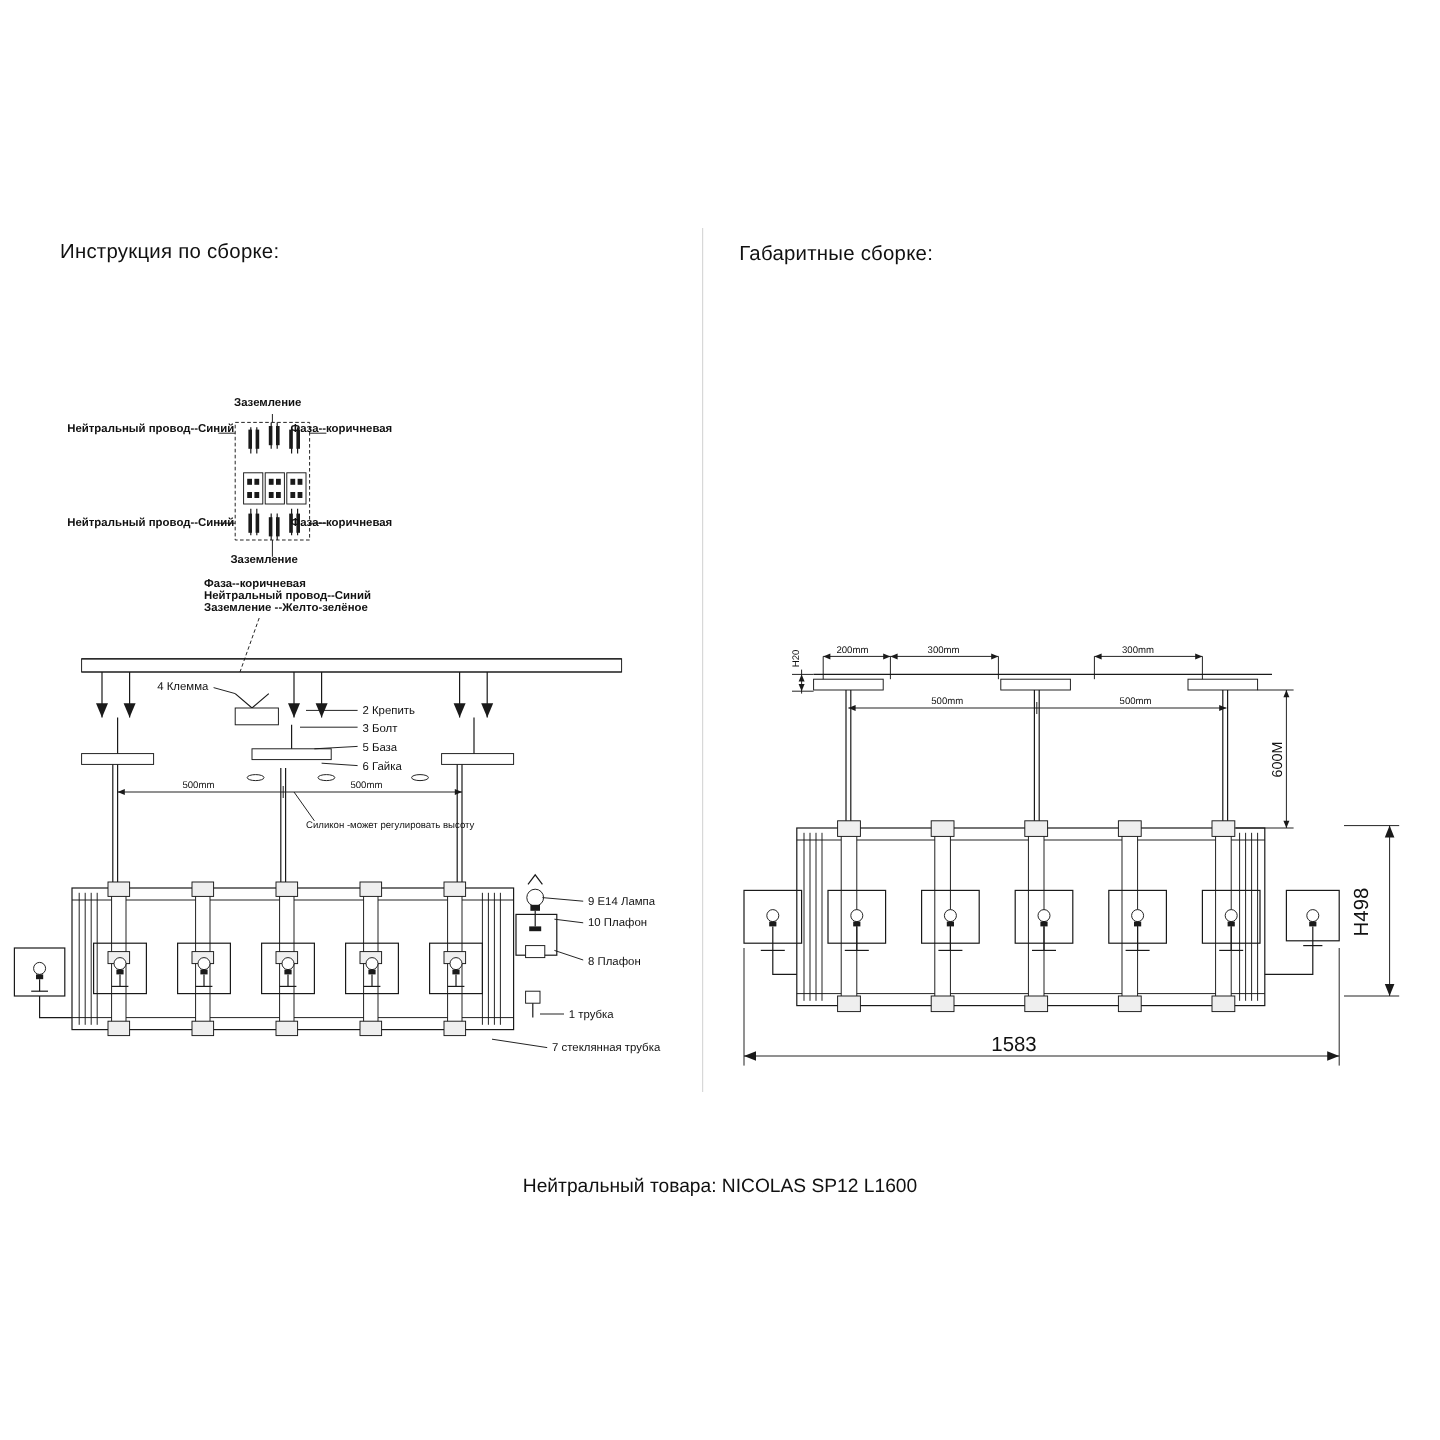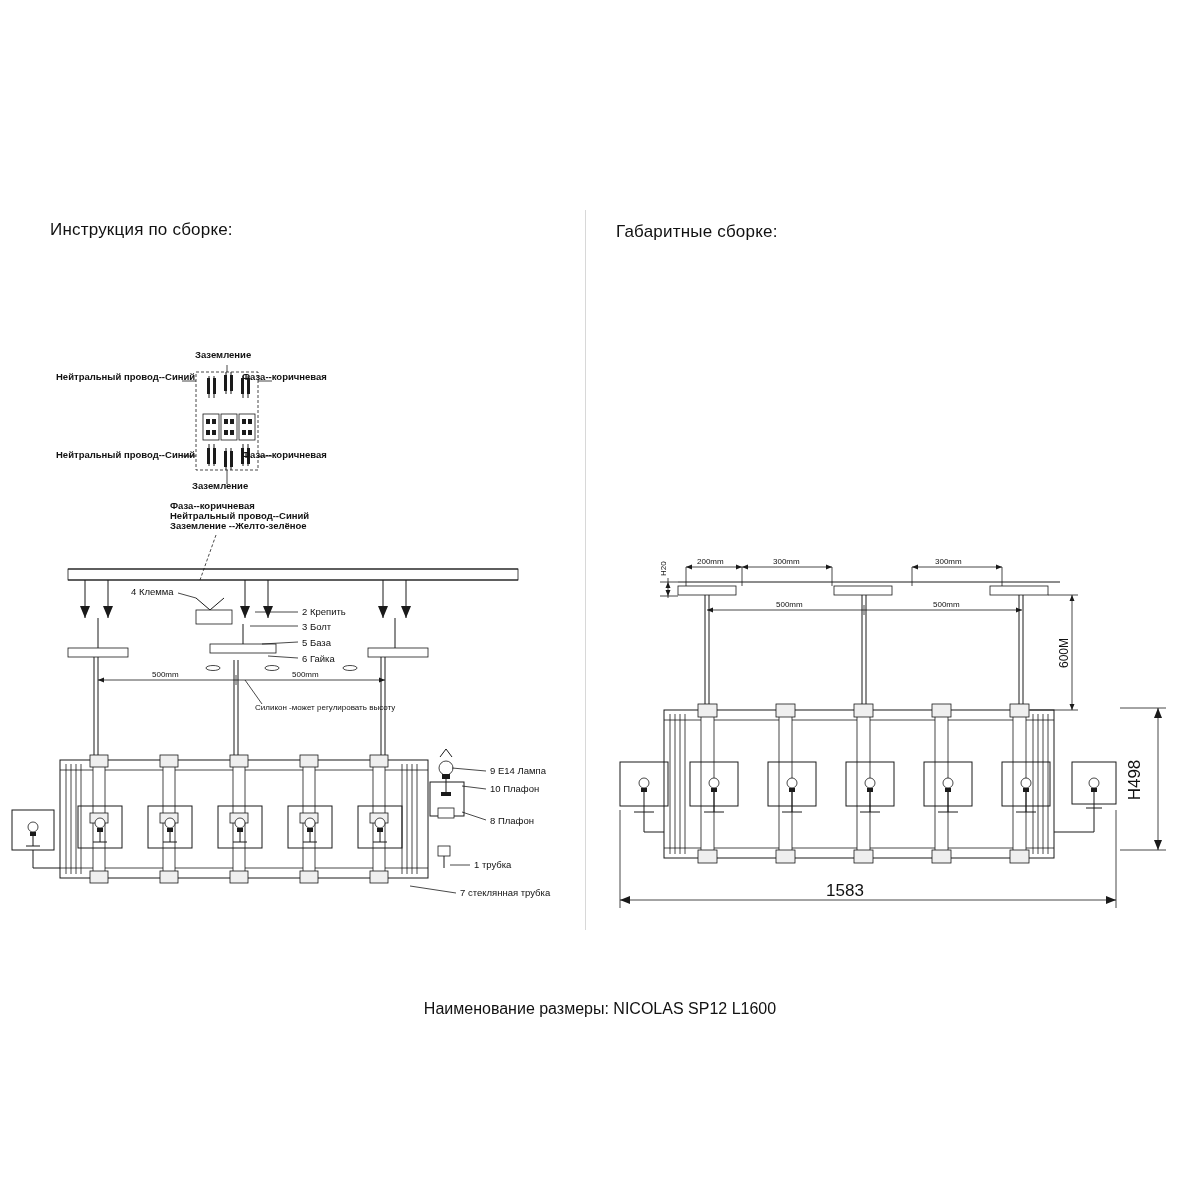--- a/index.html
+++ b/index.html
@@ -10,7 +10,7 @@
     position:relative;
     overflow:hidden;
   }
-  .page{position:absolute;inset:0;margin-top:20px;}
+  .page{position:absolute;inset:0;}
   .divider{
     position:absolute;left:585px;top:190px;width:1px;height:720px;
     background:#d8d8d8;

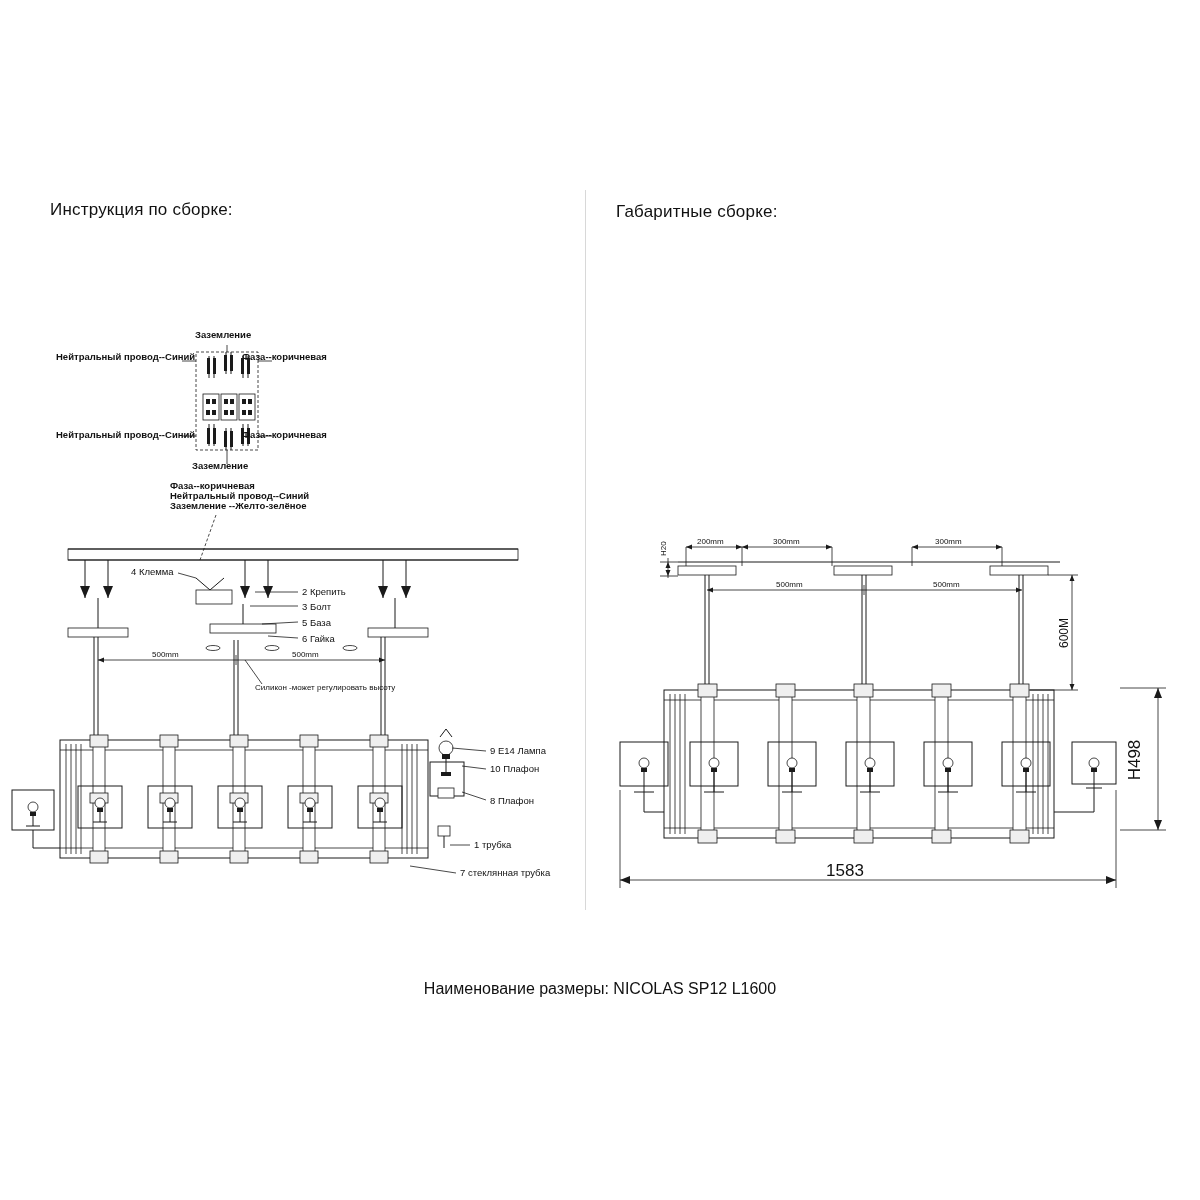--- a/index.html
+++ b/index.html
@@ -452,7 +452,7 @@
 
   </svg>
 
-  <div class="caption">Наименование размеры: NICOLAS SP12 L1600</div>
+  <div class="caption">Нейтральный товара: NICOLAS SP12 L1600</div>
 
 </div>
 

